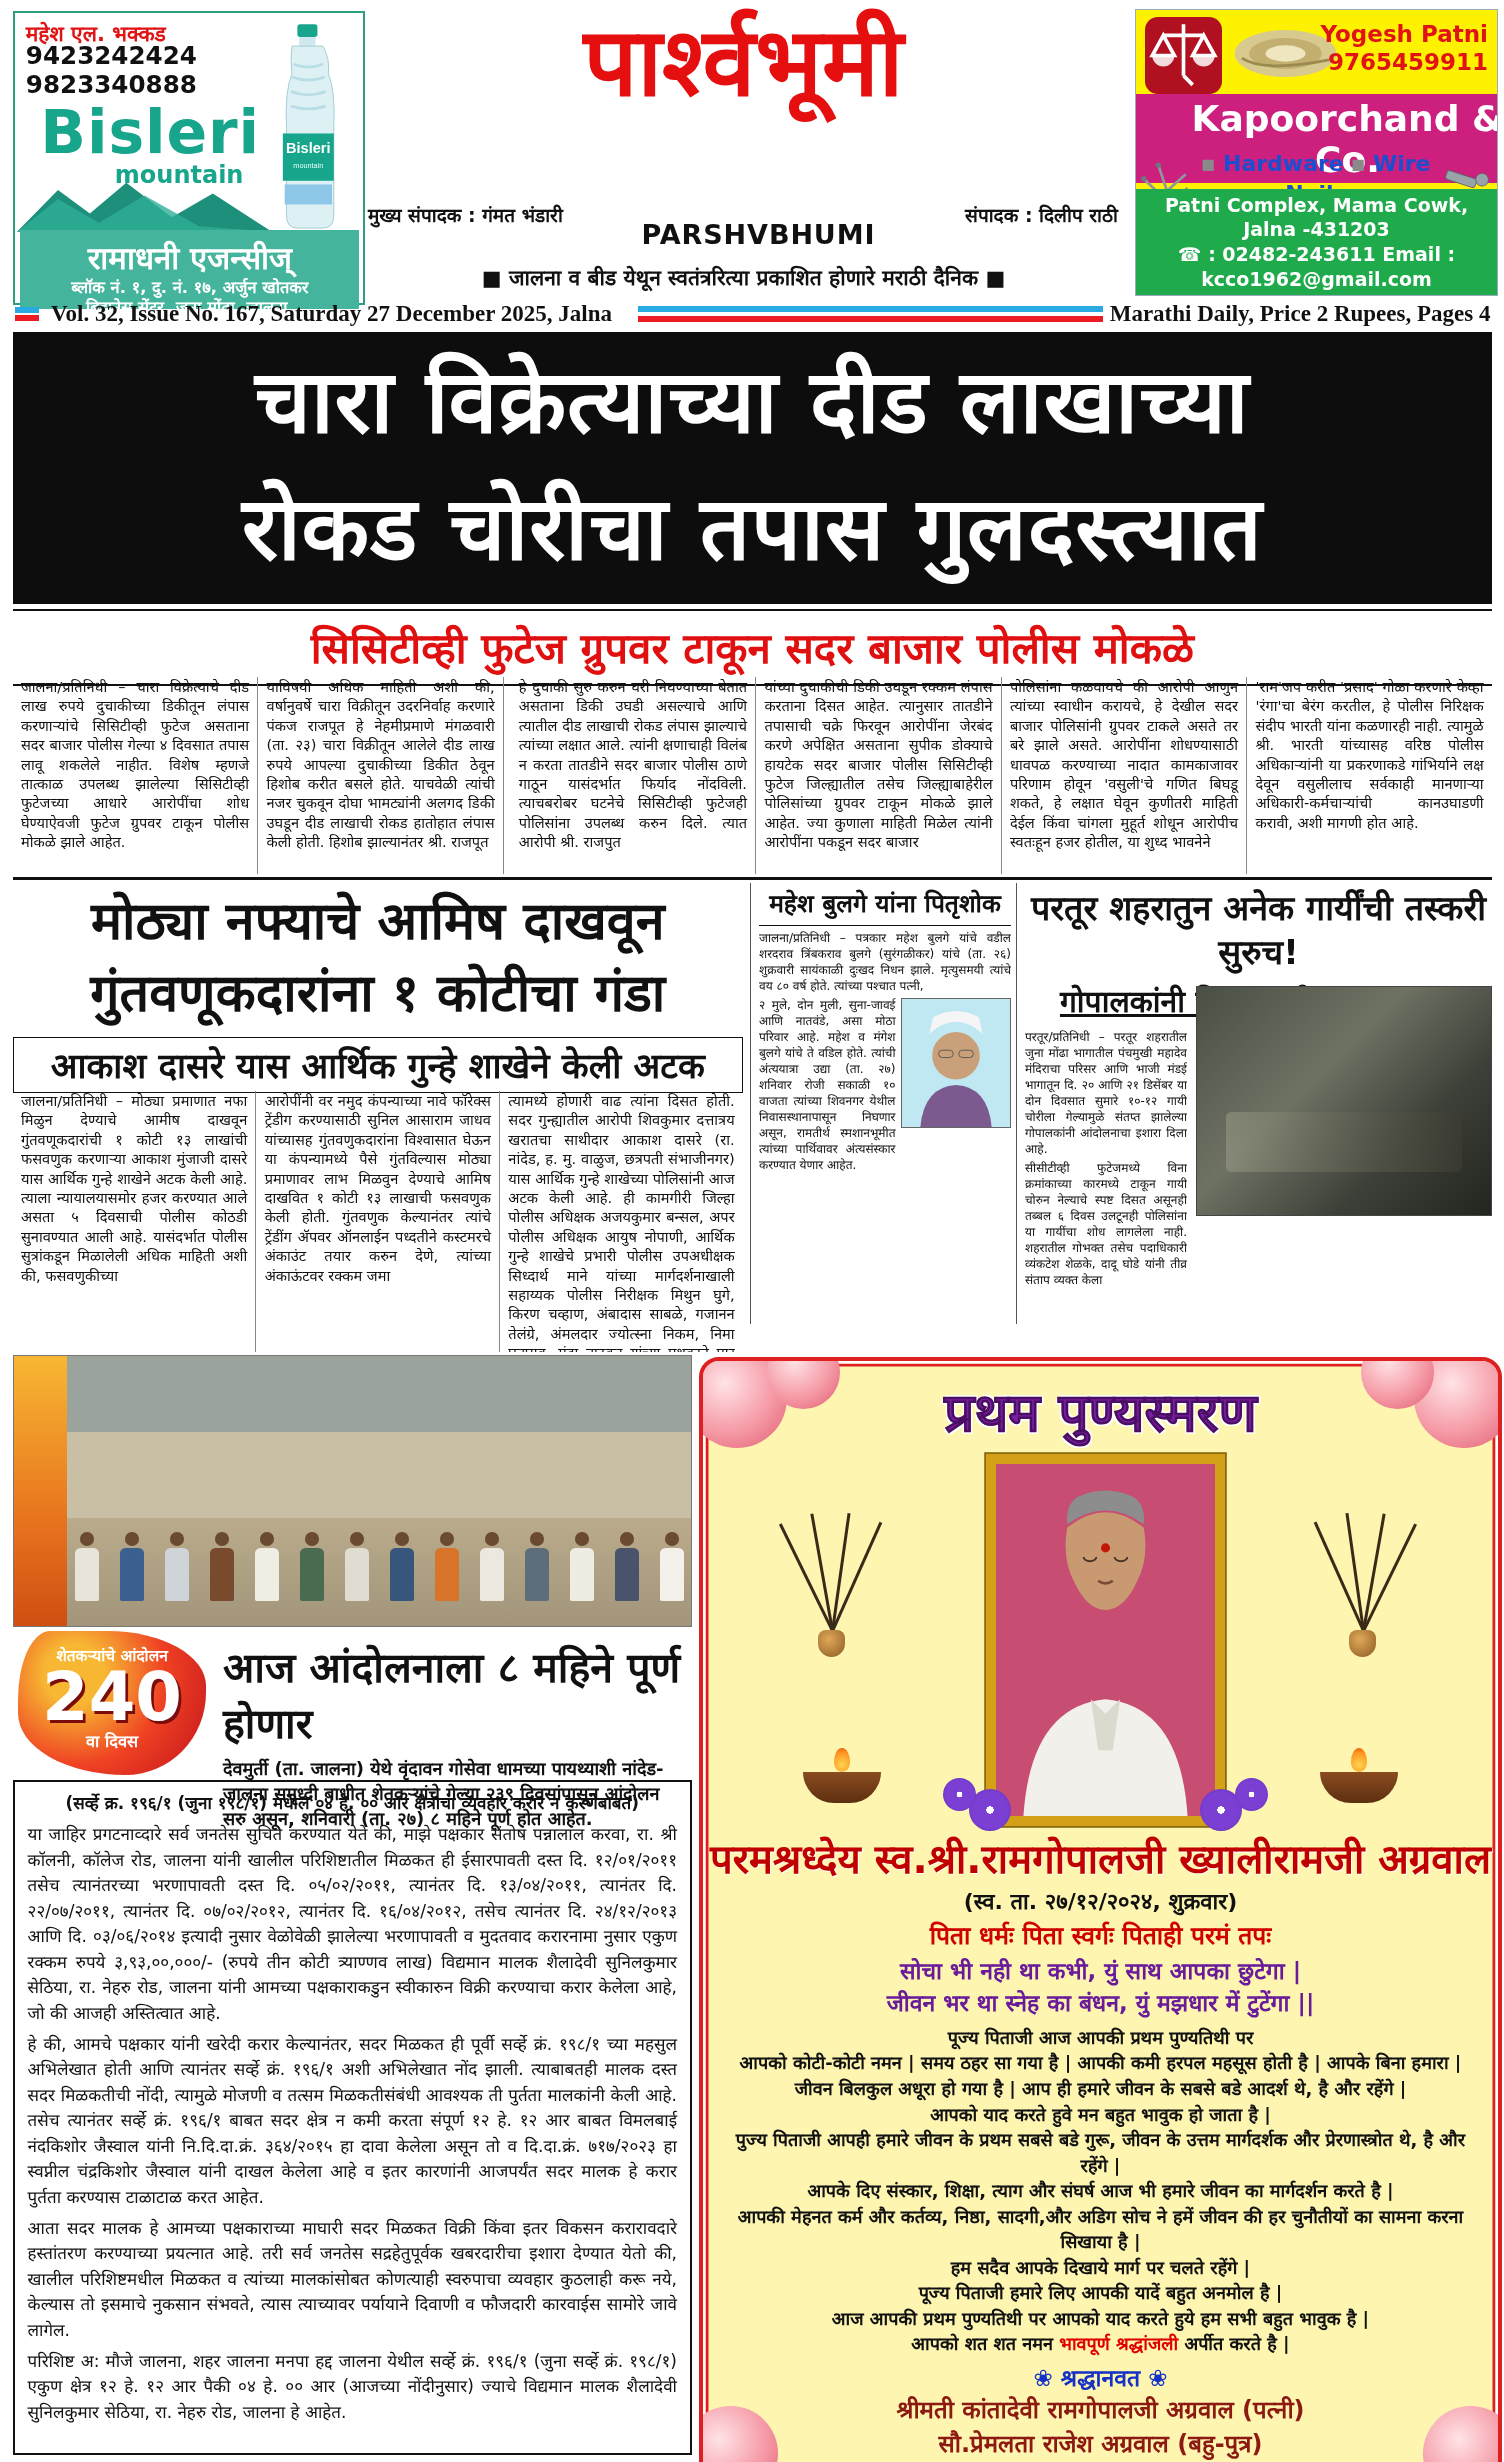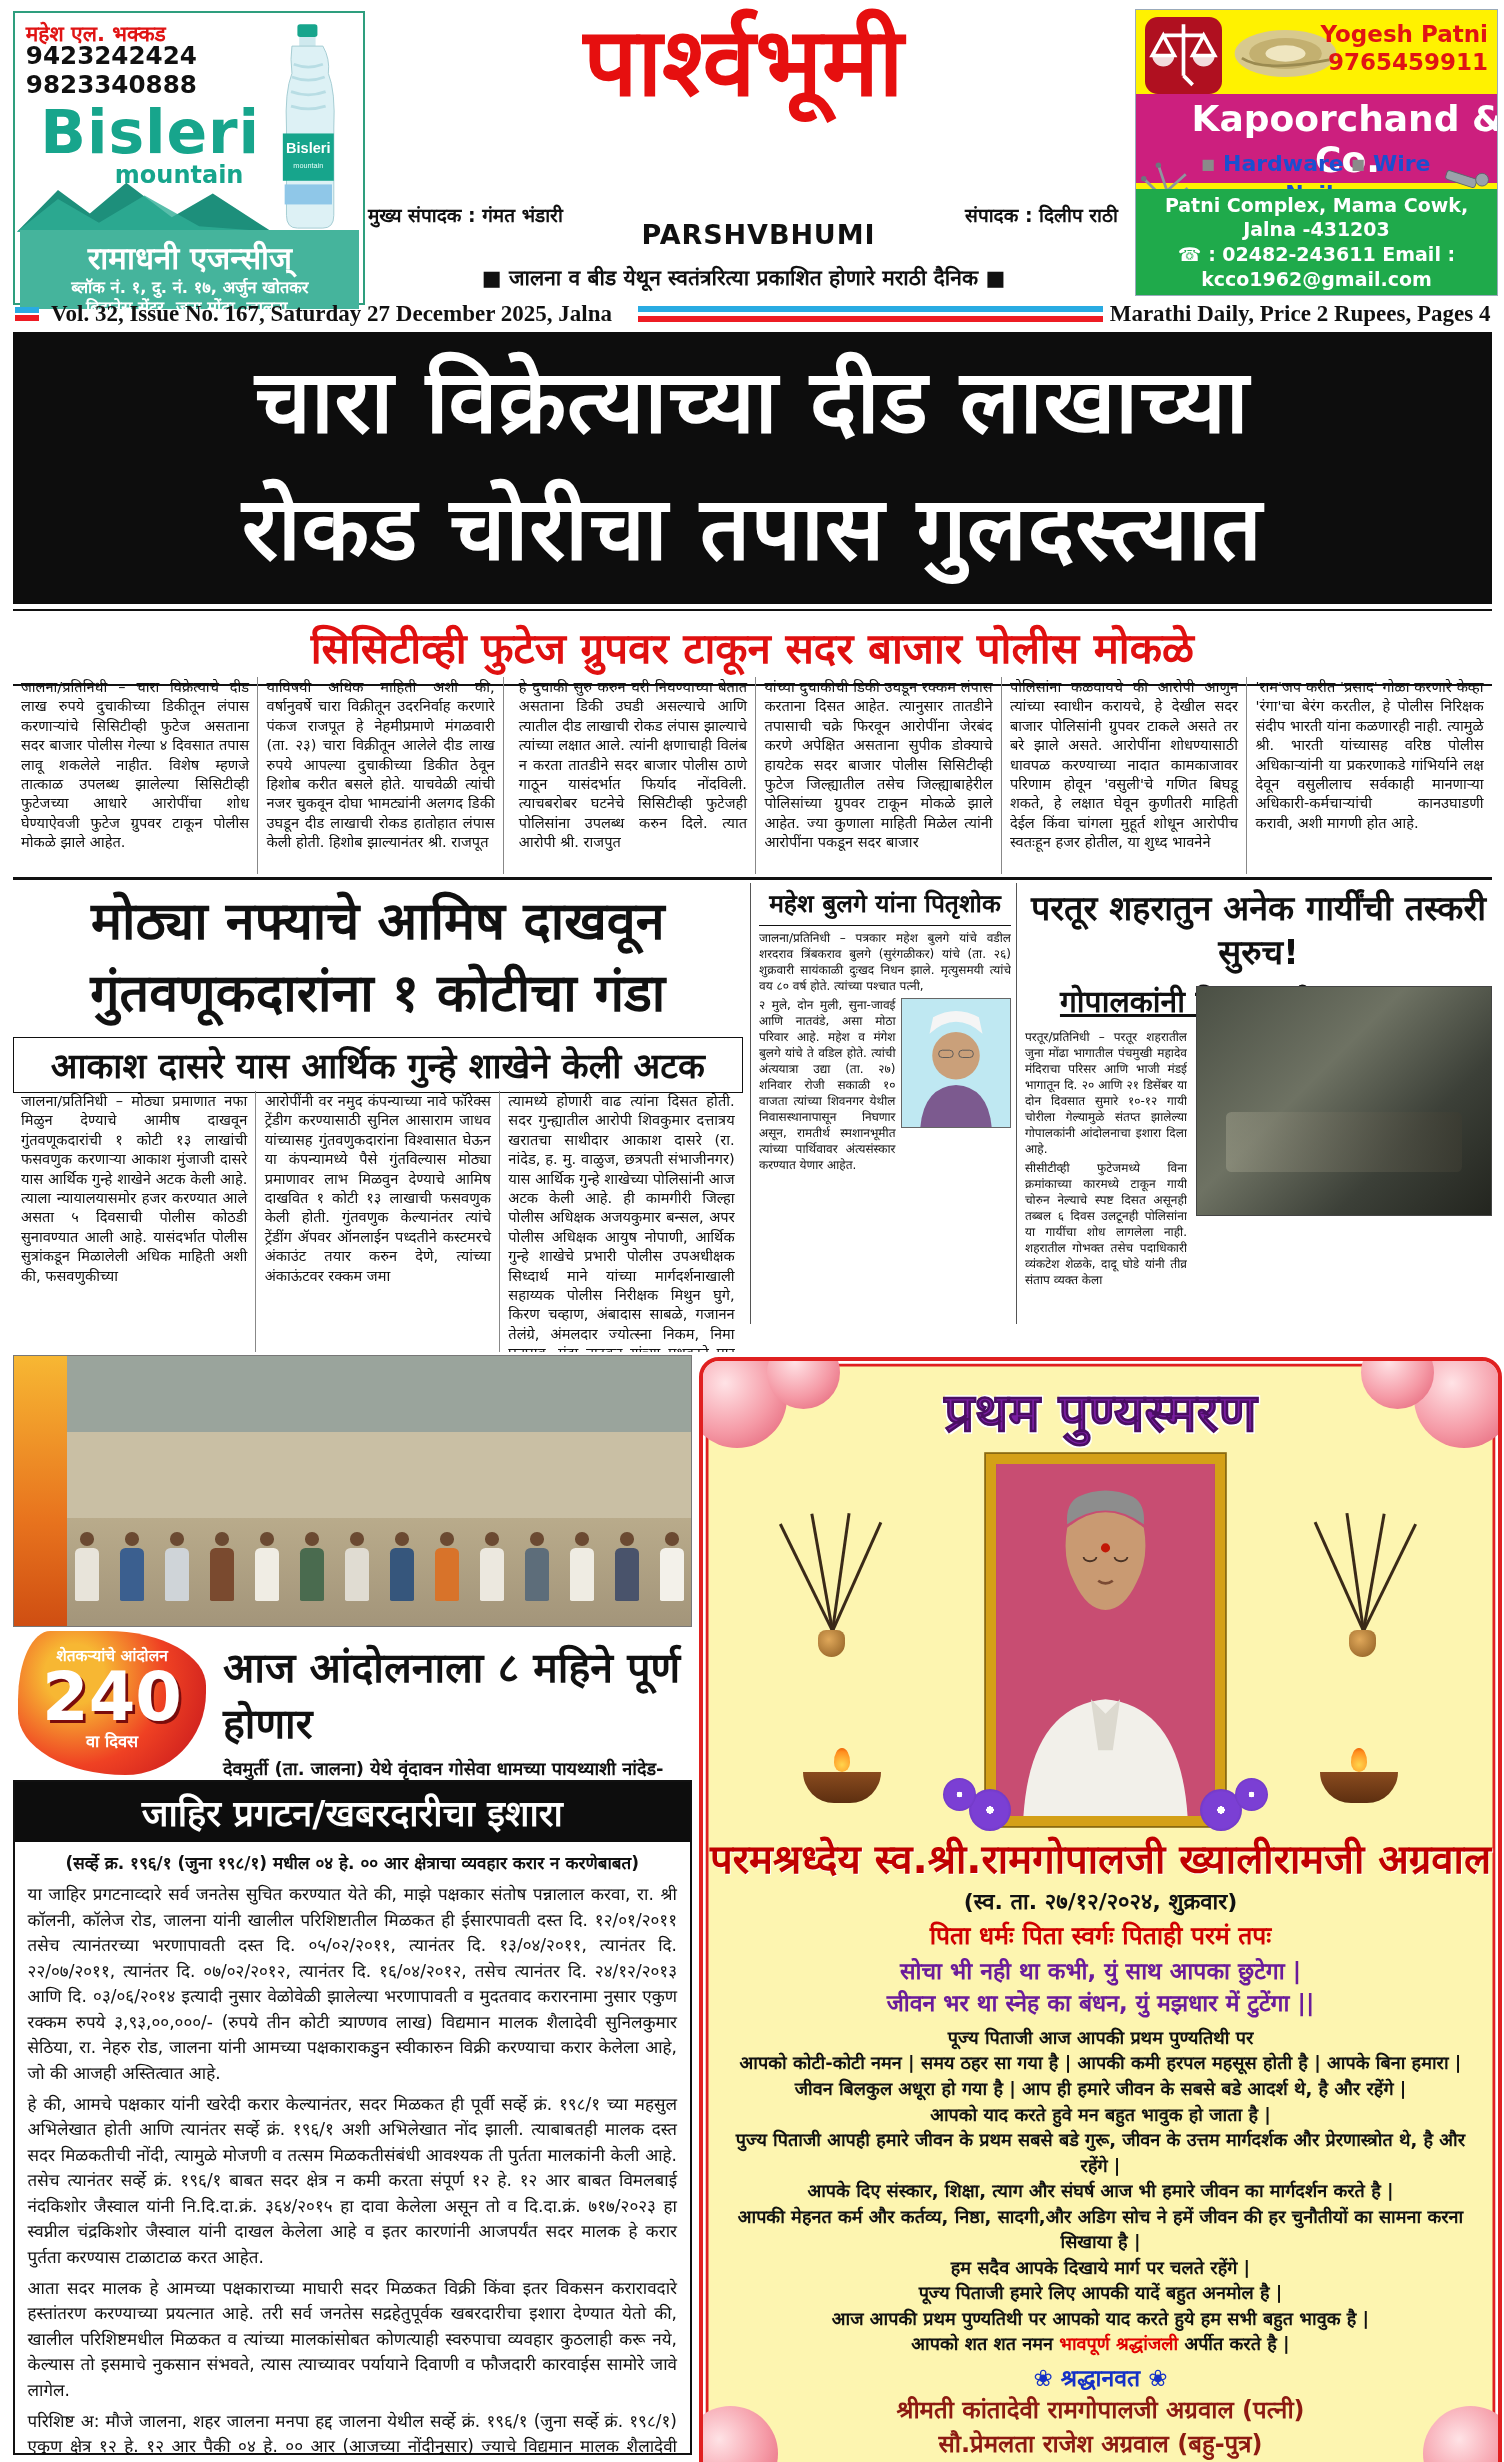--- a/index.html
+++ b/index.html
@@ -328,7 +328,6 @@
   </div>
 
   <div class="abs notice" style="left:12.8px;top:1780px;width:675px;height:671px;overflow:hidden;">
-    <div class="notice-h">जाहिर प्रगटन/खबरदारीचा इशारा</div>
     <div class="notice-b">
       <p class="ctr">(सर्व्हे क्र. १९६/१ (जुना १९८/१) मधील ०४ हे. ०० आर क्षेत्राचा व्यवहार करार न करणेबाबत)</p>
       <p>या जाहिर प्रगटनाव्दारे सर्व जनतेस सुचित करण्यात येते की, माझे पक्षकार संतोष पन्नालाल करवा, रा. श्री कॉलनी, कॉलेज रोड, जालना यांनी खालील परिशिष्टातील मिळकत ही ईसारपावती दस्त दि. १२/०१/२०११ तसेच त्यानंतरच्या भरणापावती दस्त दि. ०५/०२/२०११, त्यानंतर दि. १३/०४/२०११, त्यानंतर दि. २२/०७/२०११, त्यानंतर दि. ०७/०२/२०१२, त्यानंतर दि. १६/०४/२०१२, तसेच त्यानंतर दि. २४/१२/२०१३ आणि दि. ०३/०६/२०१४ इत्यादी नुसार वेळोवेळी झालेल्या भरणापावती व मुदतवाद करारनामा नुसार एकुण रक्कम रुपये ३,९३,००,०००/- (रुपये तीन कोटी त्र्याण्णव लाख) विद्यमान मालक शैलादेवी सुनिलकुमार सेठिया, रा. नेहरु रोड, जालना यांनी आमच्या पक्षकाराकडुन स्वीकारुन विक्री करण्याचा करार केलेला आहे, जो की आजही अस्तित्वात आहे.</p>

